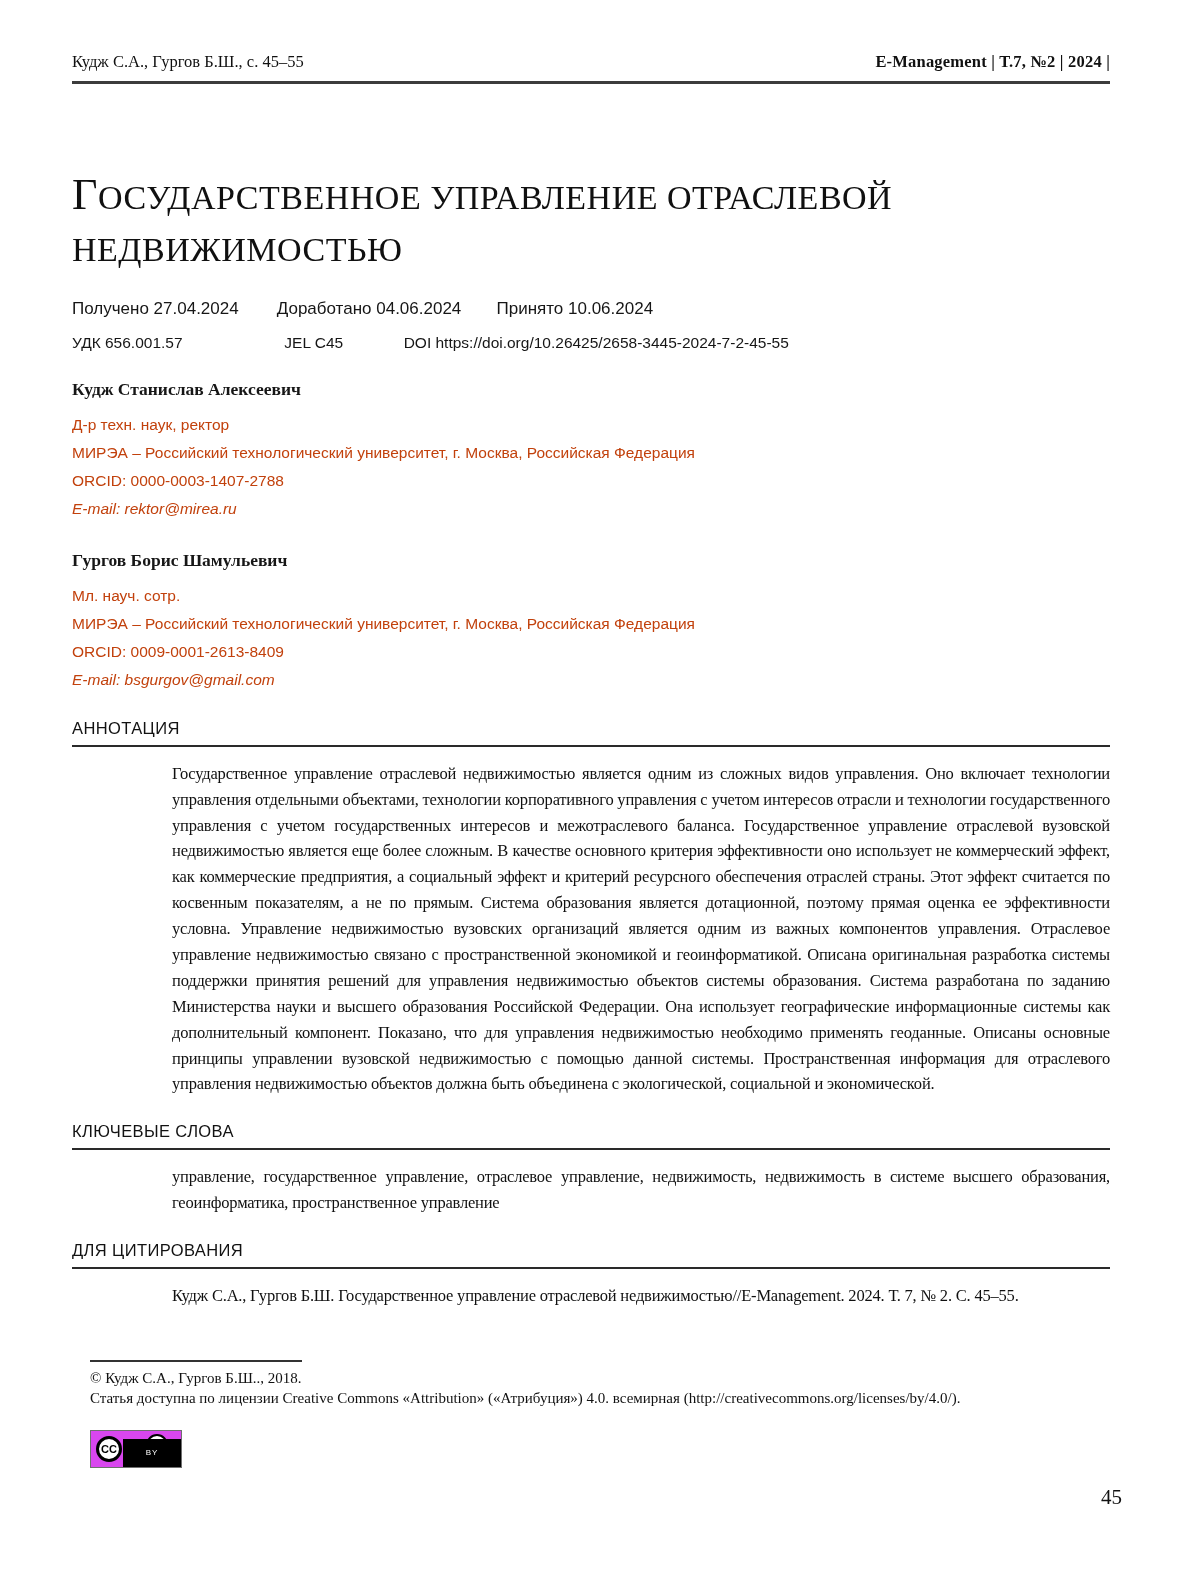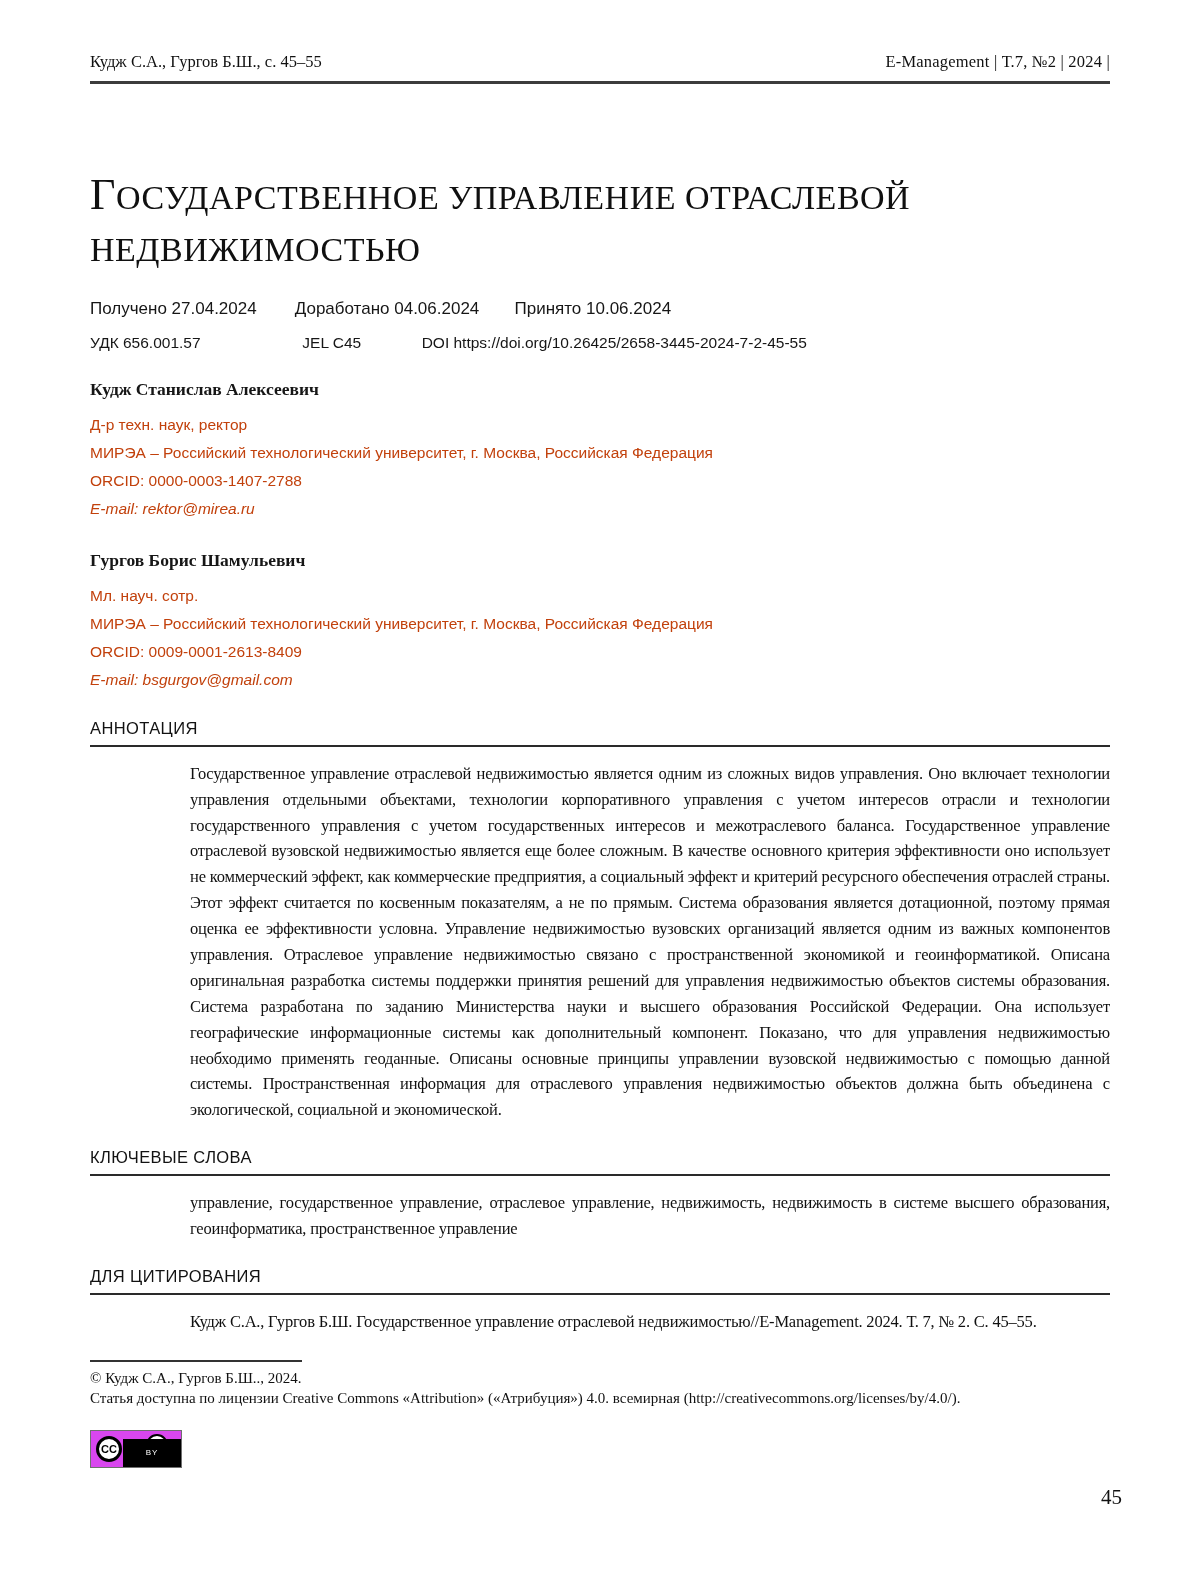--- a/index.html
+++ b/index.html
@@ -14,7 +14,7 @@
     width: 1200px;
     height: 1582px;
     background: #ffffff;
-    padding: 52px 90px 0 90px;
+    padding: 52px 90px 0 72px;
     overflow: hidden;
   }
 

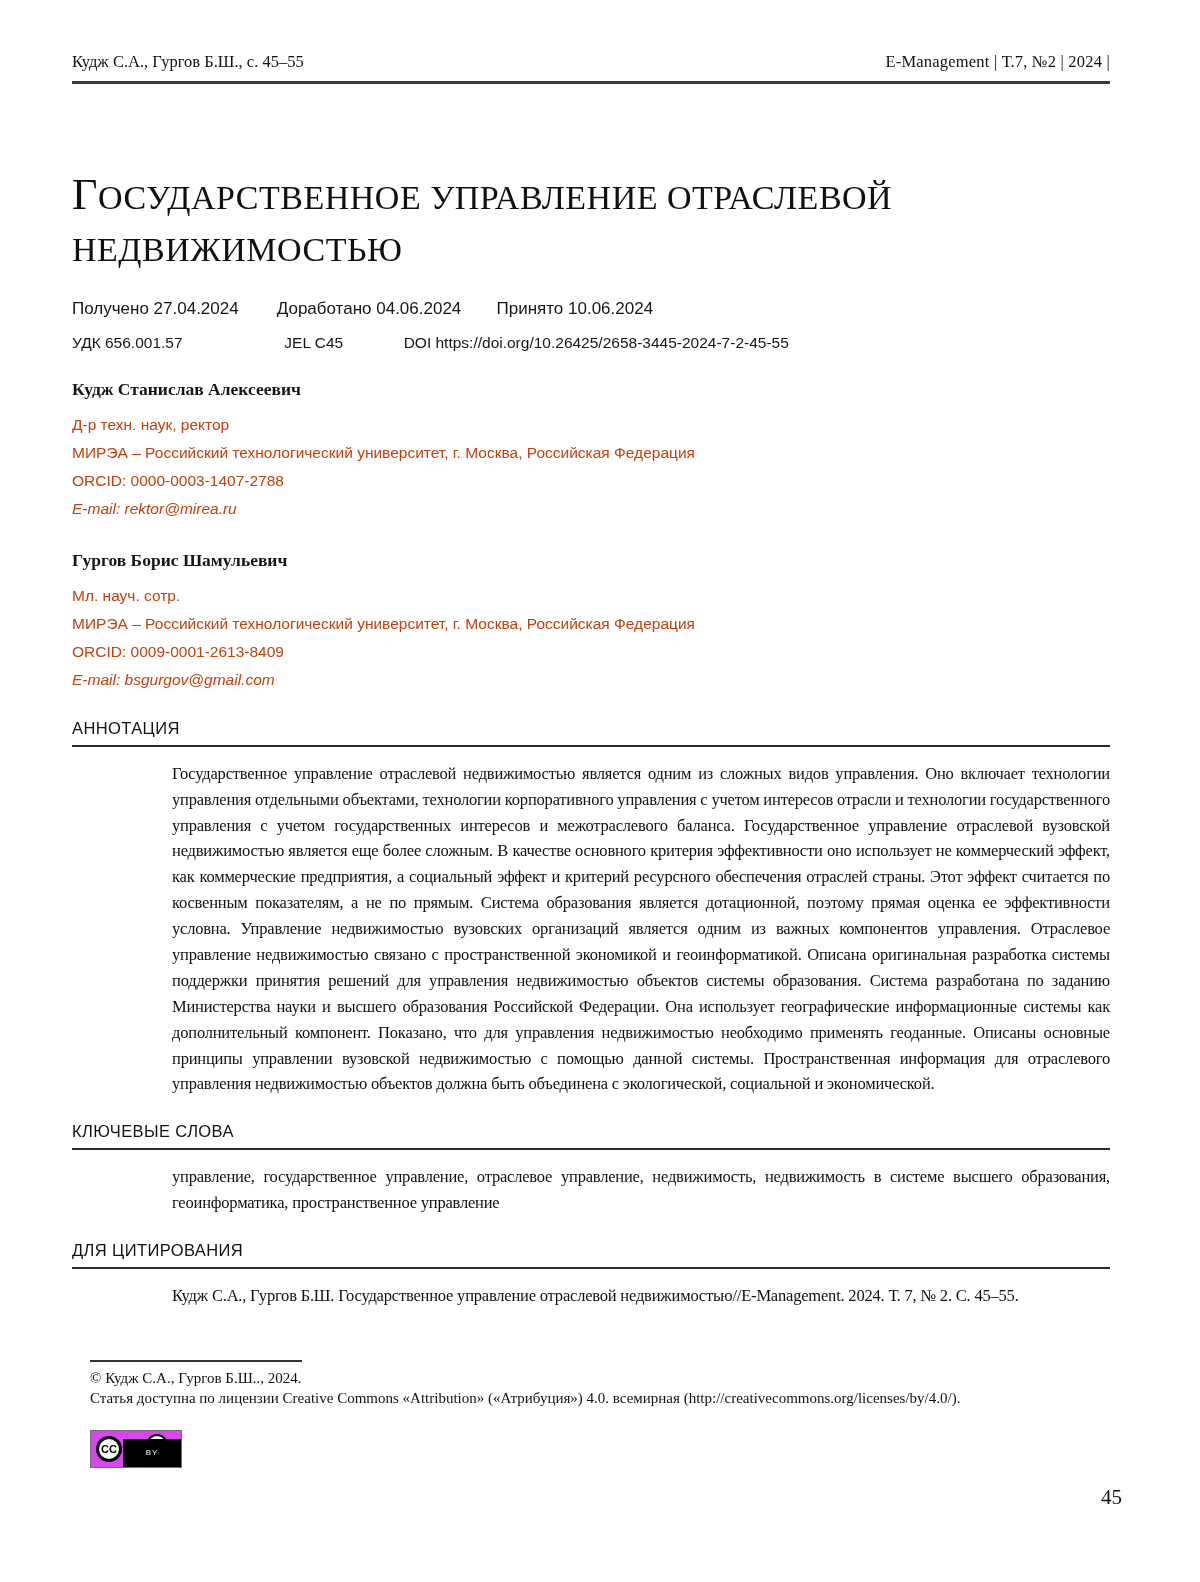--- a/index.html
+++ b/index.html
@@ -26,7 +26,7 @@
     font-size: 16.5px;
     color: #111;
   }
-  .running-head .right { font-weight: normal; letter-spacing: 0.2px; }
+  .running-head .right { font-weight: bold; letter-spacing: 0.2px; }
   .head-rule {
     margin-top: 9px;
     border-top: 3px solid #3c3c3c;

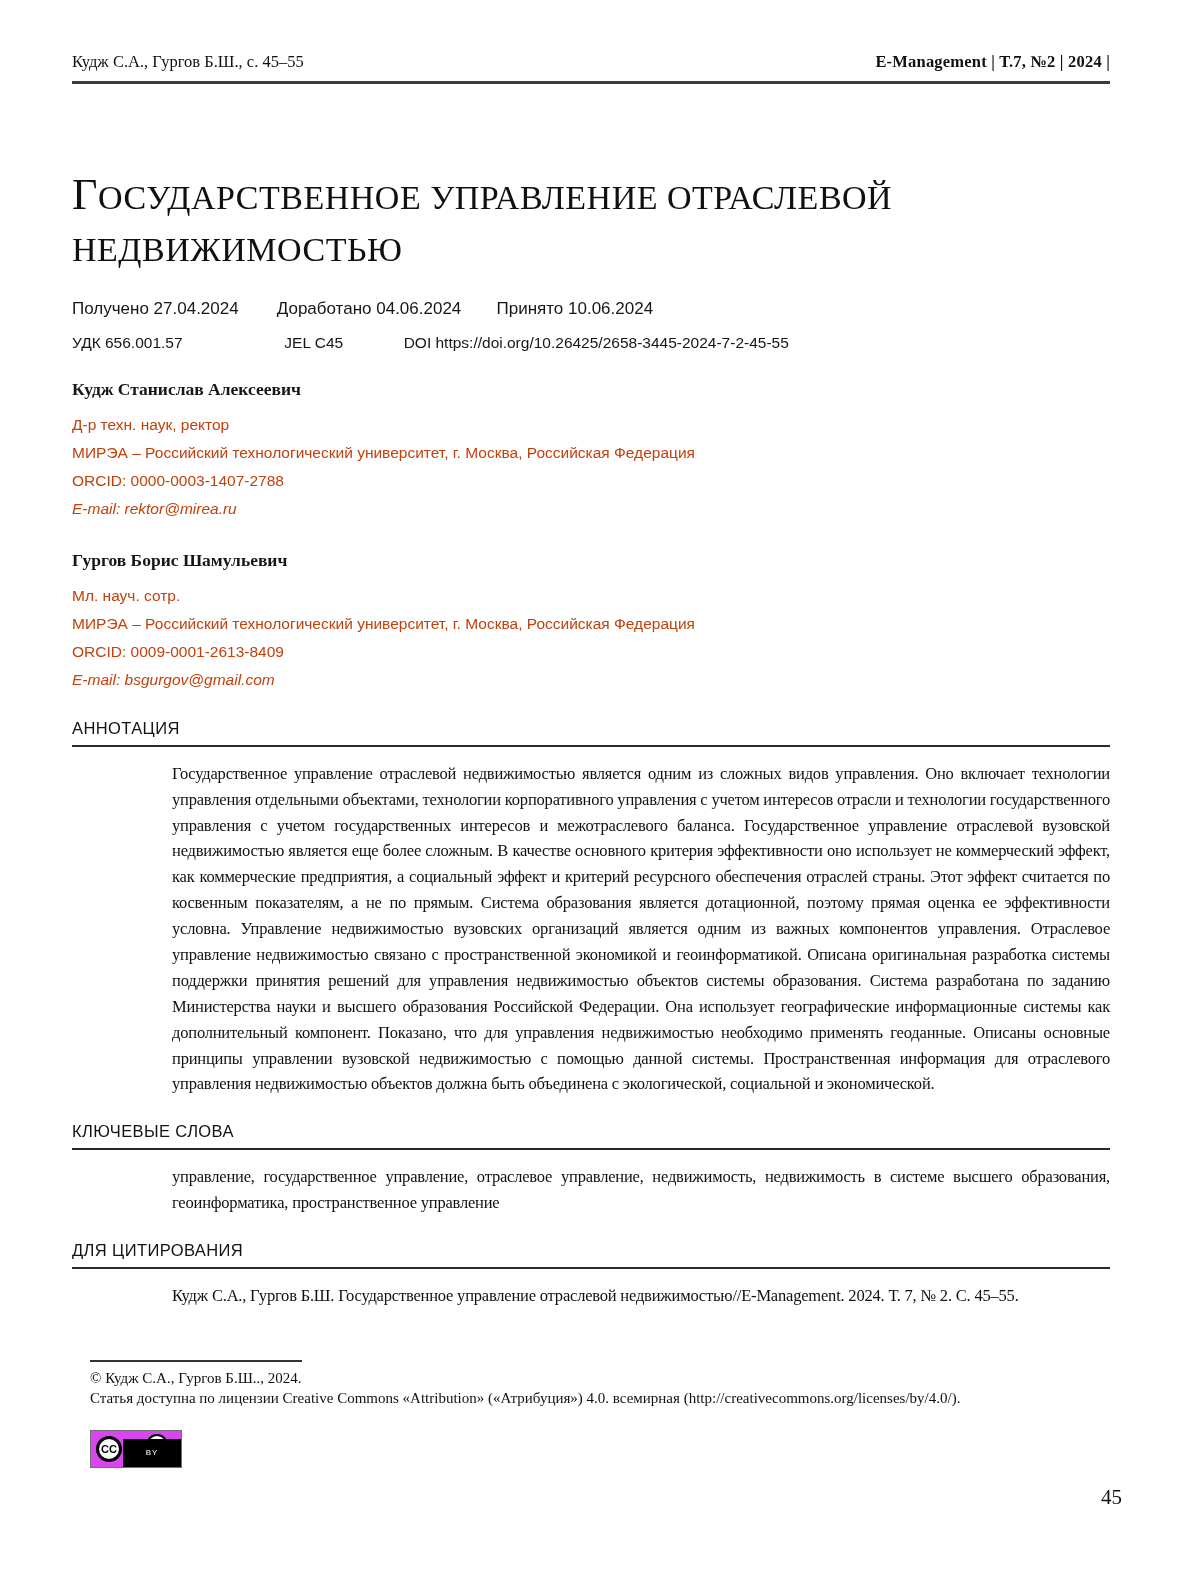--- a/index.html
+++ b/index.html
@@ -206,7 +206,7 @@
 
   <div class="footer">
     <div class="footer-rule"></div>
-    <div>© Кудж С.А., Гургов Б.Ш.., 2024.</div>
+    <div>© Кудж С.А., Гургов Б.Ш.., 2018.</div>
     <div>Статья доступна по лицензии Creative Commons «Attribution» («Атрибуция») 4.0. всемирная (http://creativecommons.org/licenses/by/4.0/).</div>
     <div class="cc-badge">
       <div class="cc-circle">CC</div>

